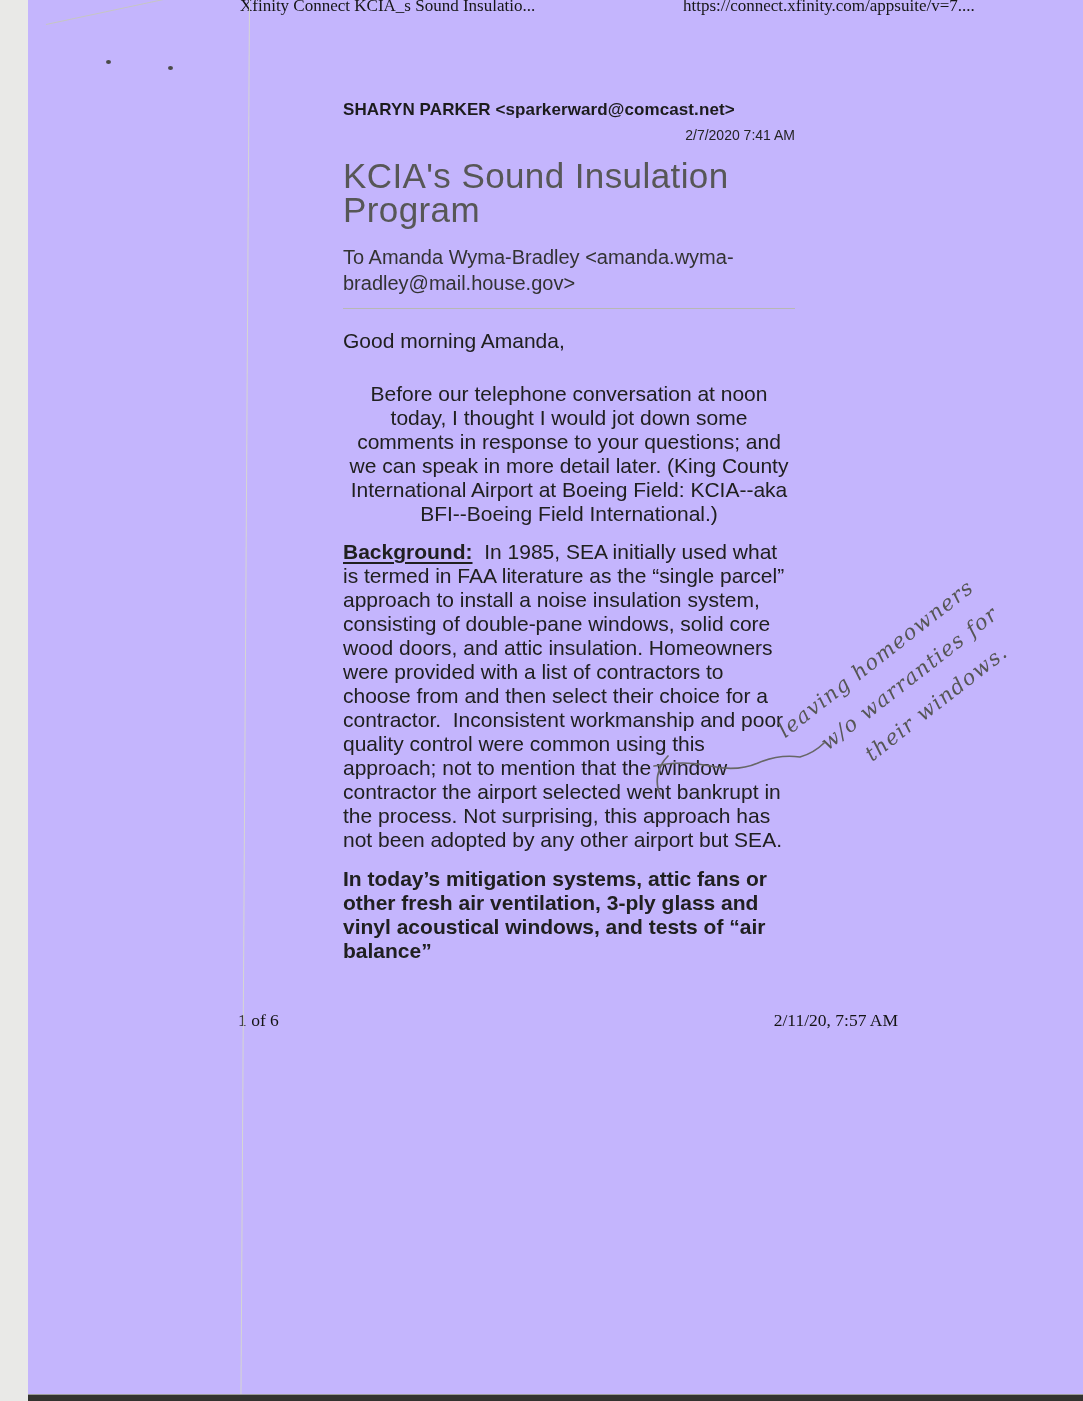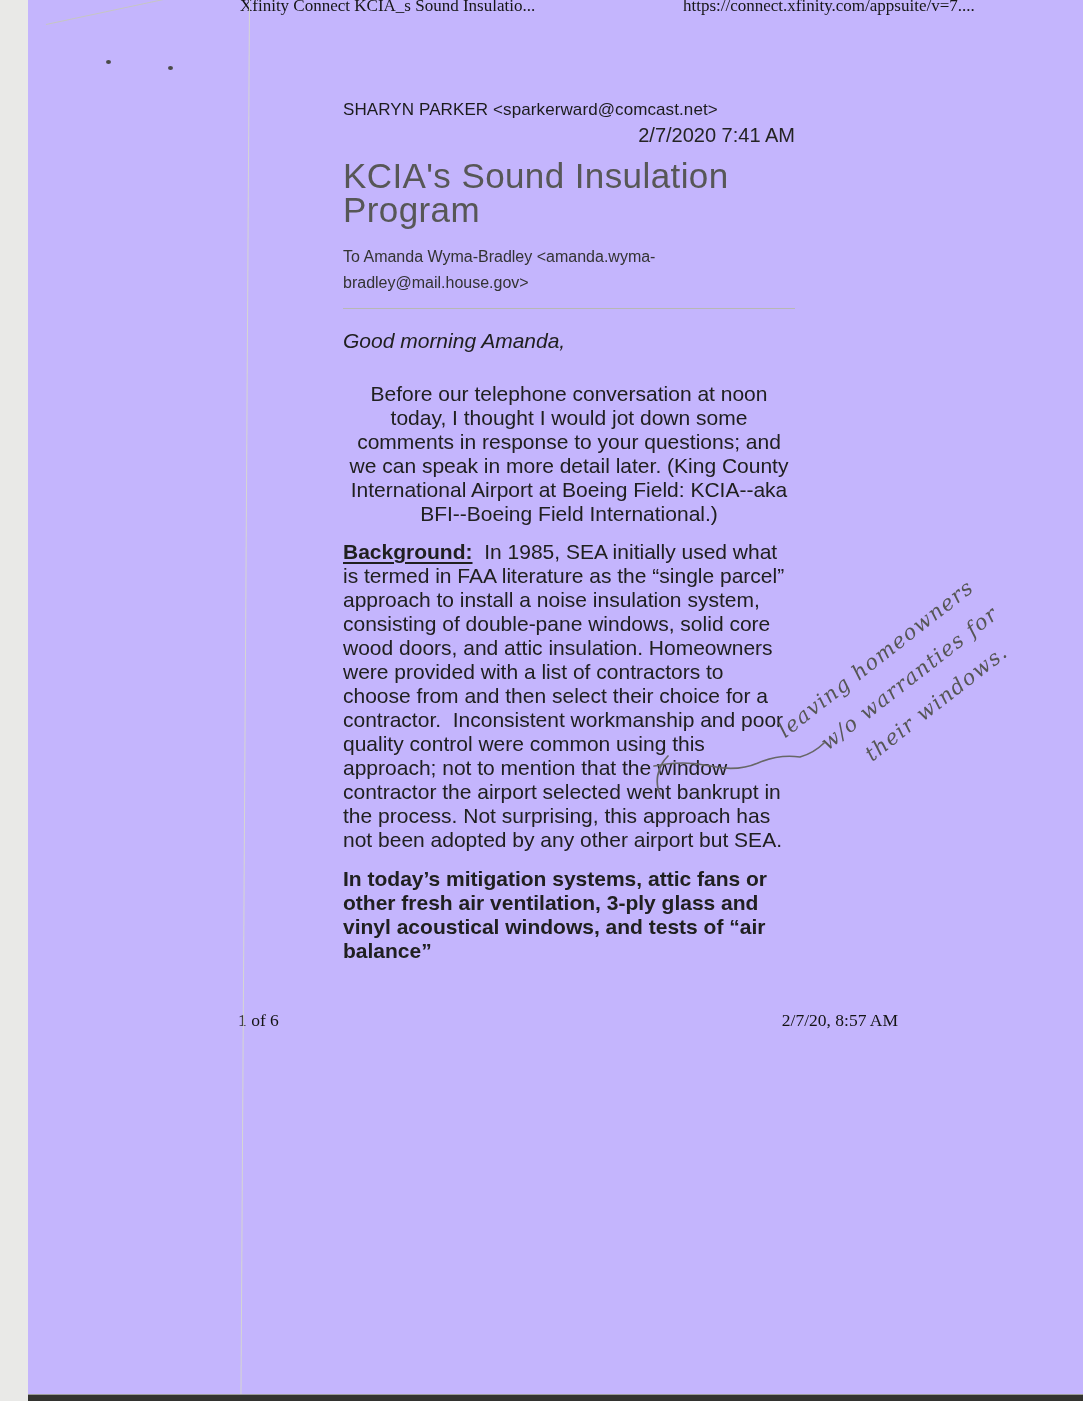--- a/index.html
+++ b/index.html
@@ -39,7 +39,7 @@
   }
   .sender-line {
     font-size: 17px;
-    font-weight: normal;
+    font-weight: bold;
     line-height: 20px;
     color: #1c1c1c;
     letter-spacing: 0.1px;

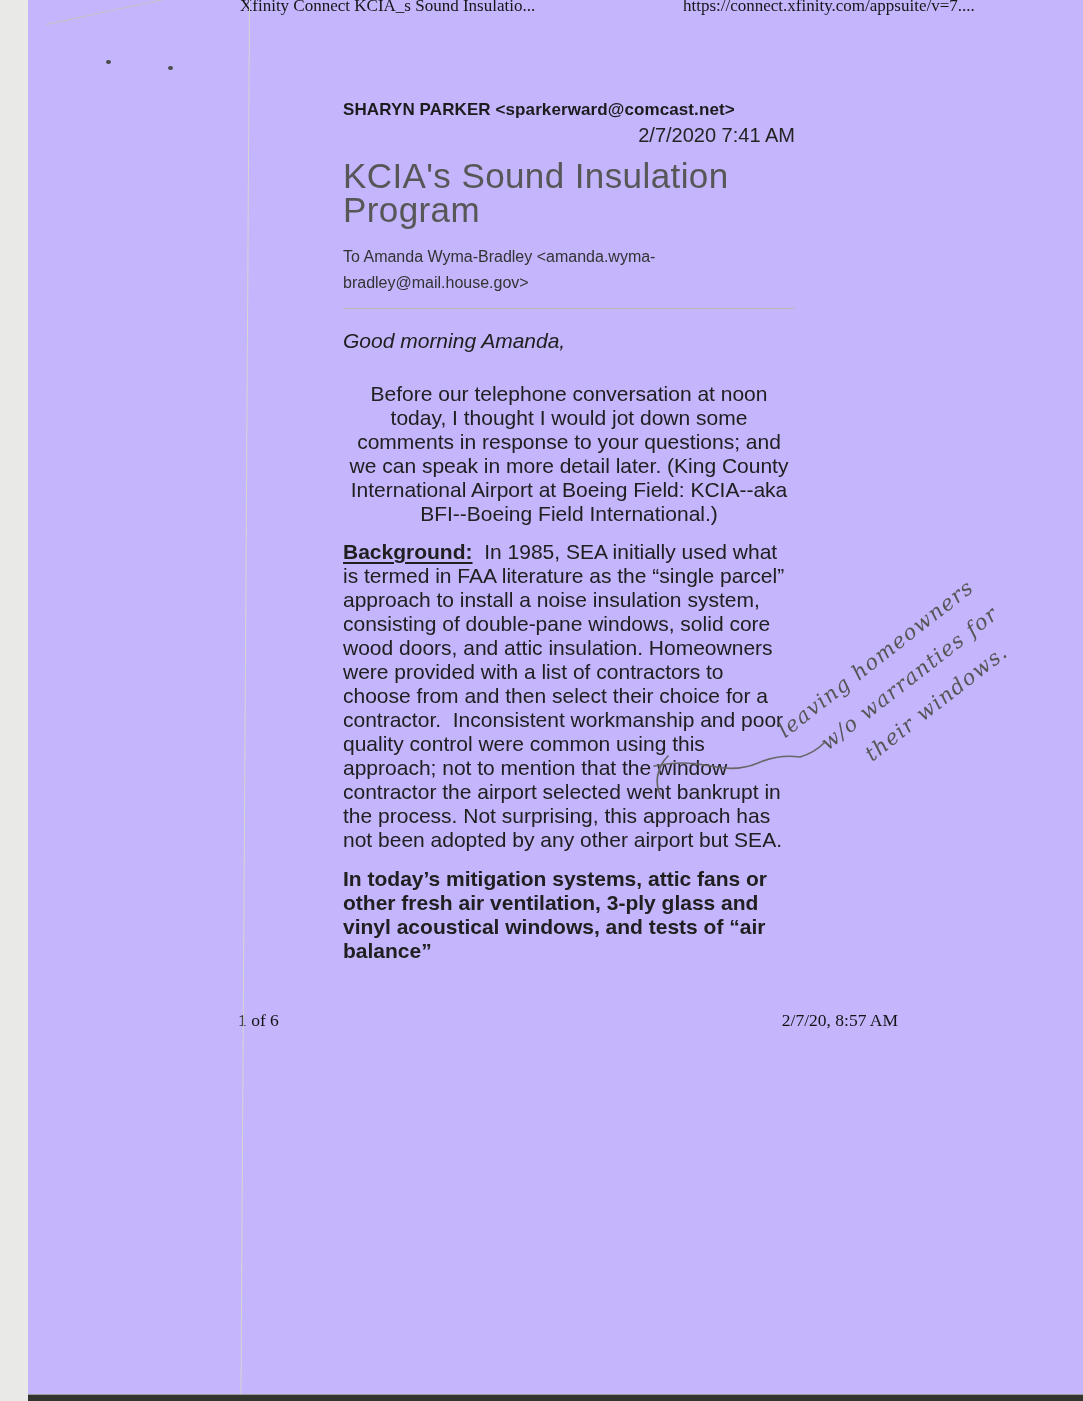--- a/index.html
+++ b/index.html
@@ -46,7 +46,7 @@
   }
   .date-line {
     margin-top: 5px;
-    font-size: 20px;
+    font-size: 14px;
     line-height: 20px;
     text-align: right;
     color: #242424;

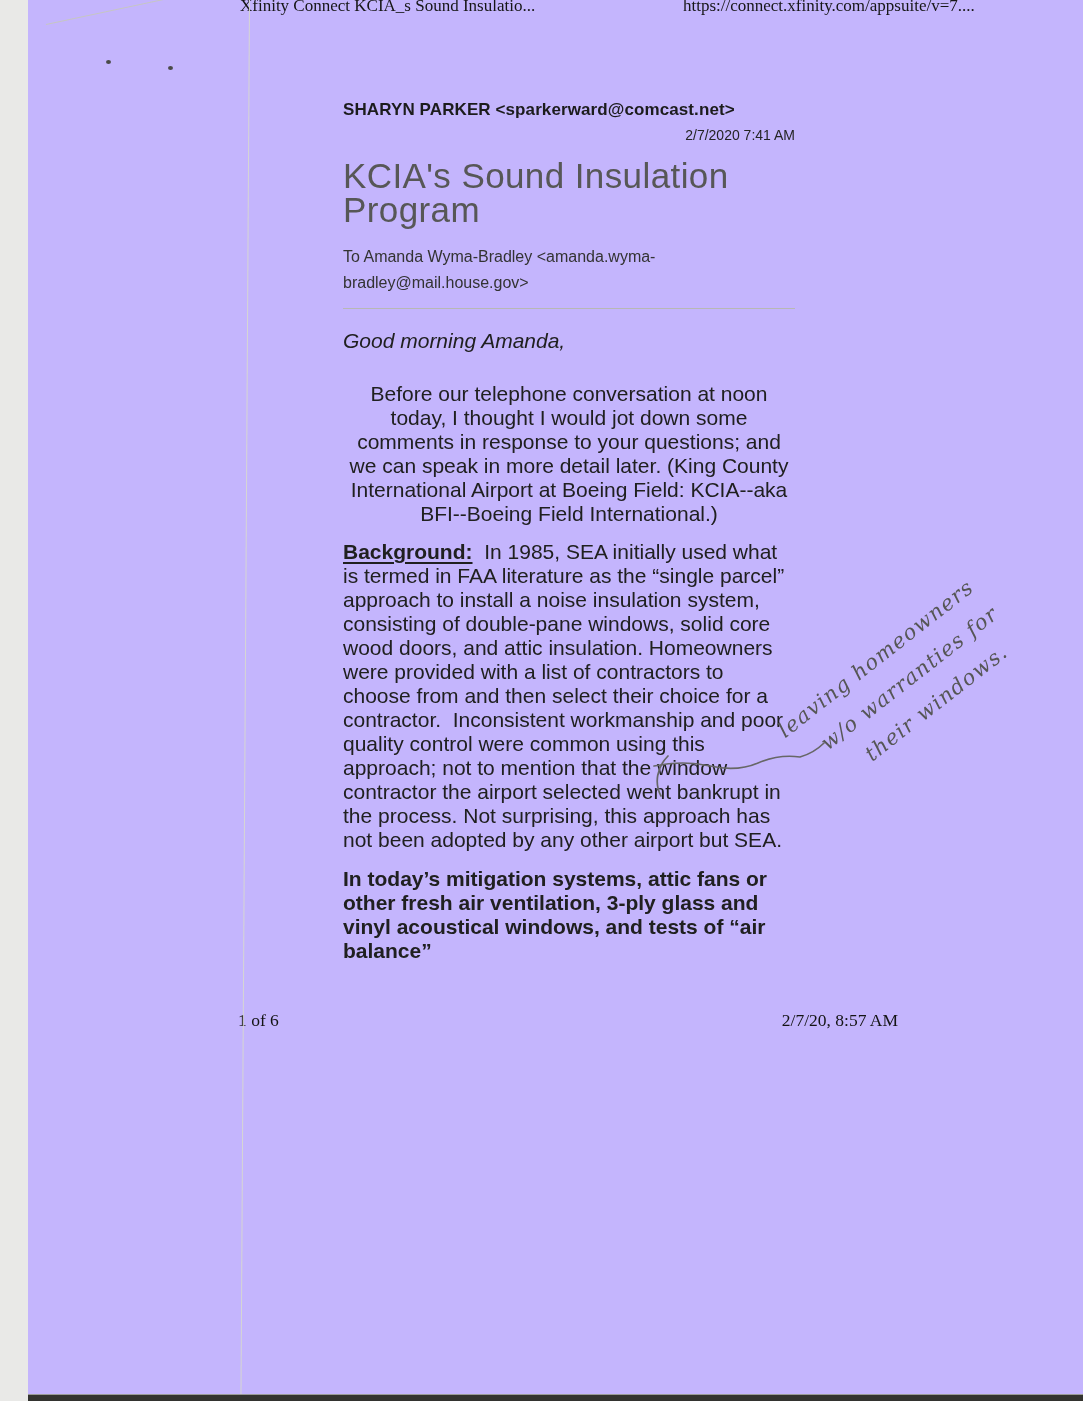--- a/index.html
+++ b/index.html
@@ -62,7 +62,7 @@
   .to-line {
     margin-top: 17px;
     width: 440px;
-    font-size: 16px;
+    font-size: 20px;
     line-height: 26px;
     color: #333;
   }

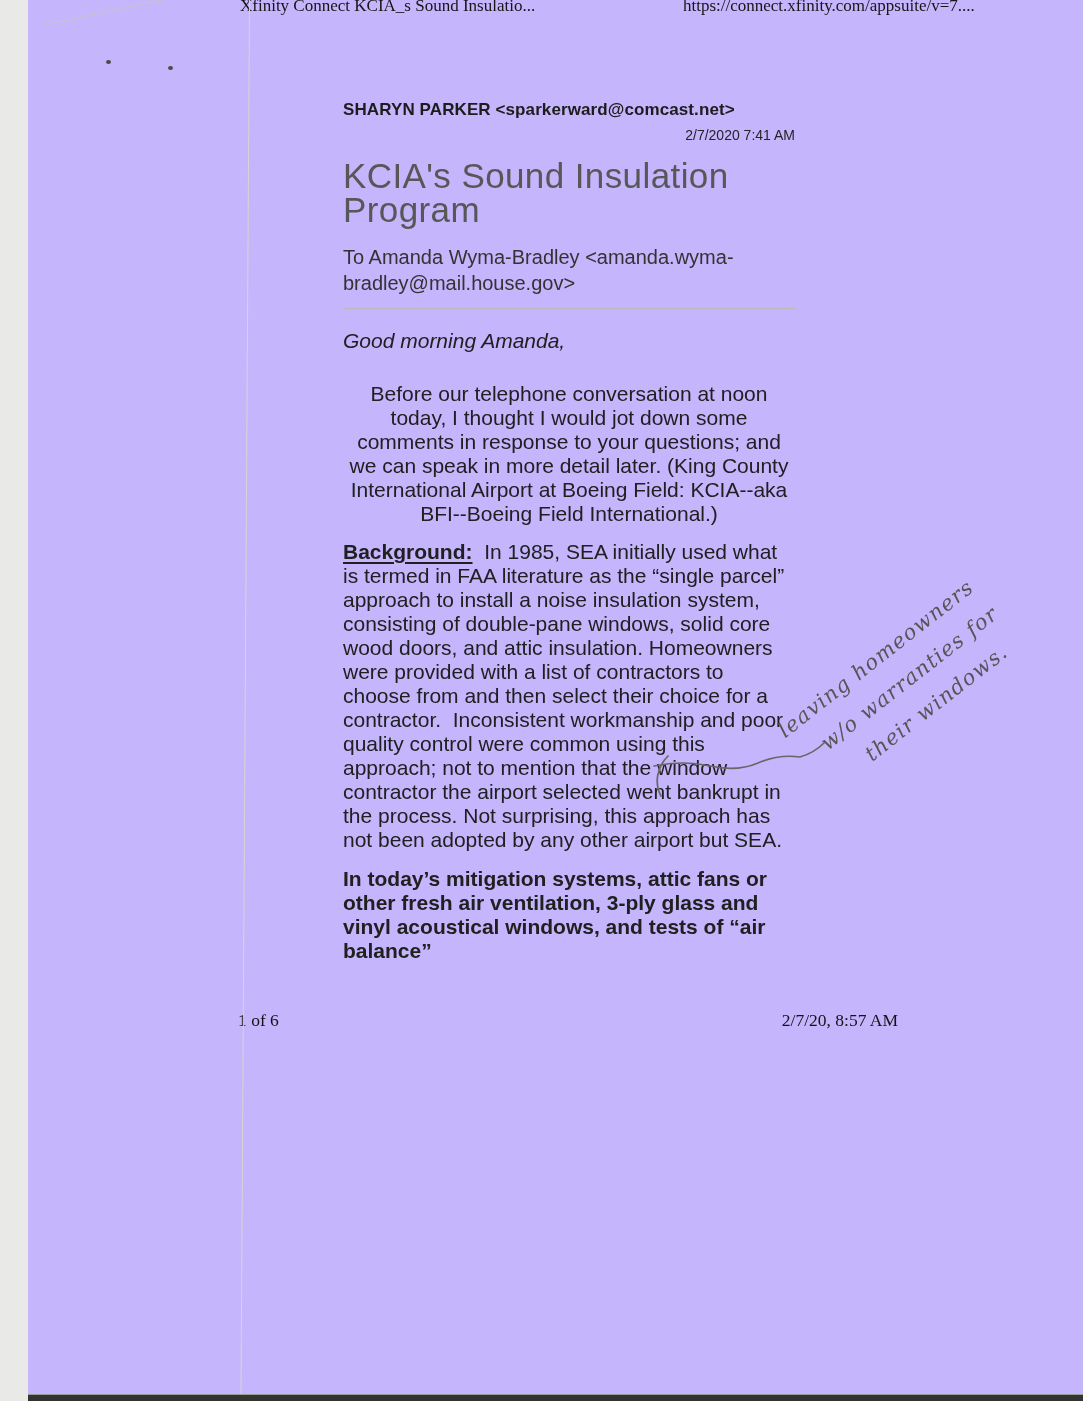--- a/index.html
+++ b/index.html
@@ -78,7 +78,7 @@
     line-height: 24px;
     color: #202020;
   }
-  .p-greeting   { margin-top: 20px !important; font-style: italic; }
+  .p-greeting   { margin-top: 20px !important; }
   .p-intro      { margin-top: 29px !important; text-align: center; }
   .p-background { margin-top: 14px !important; }
   .p-today      { margin-top: 15px !important; font-weight: bold; }

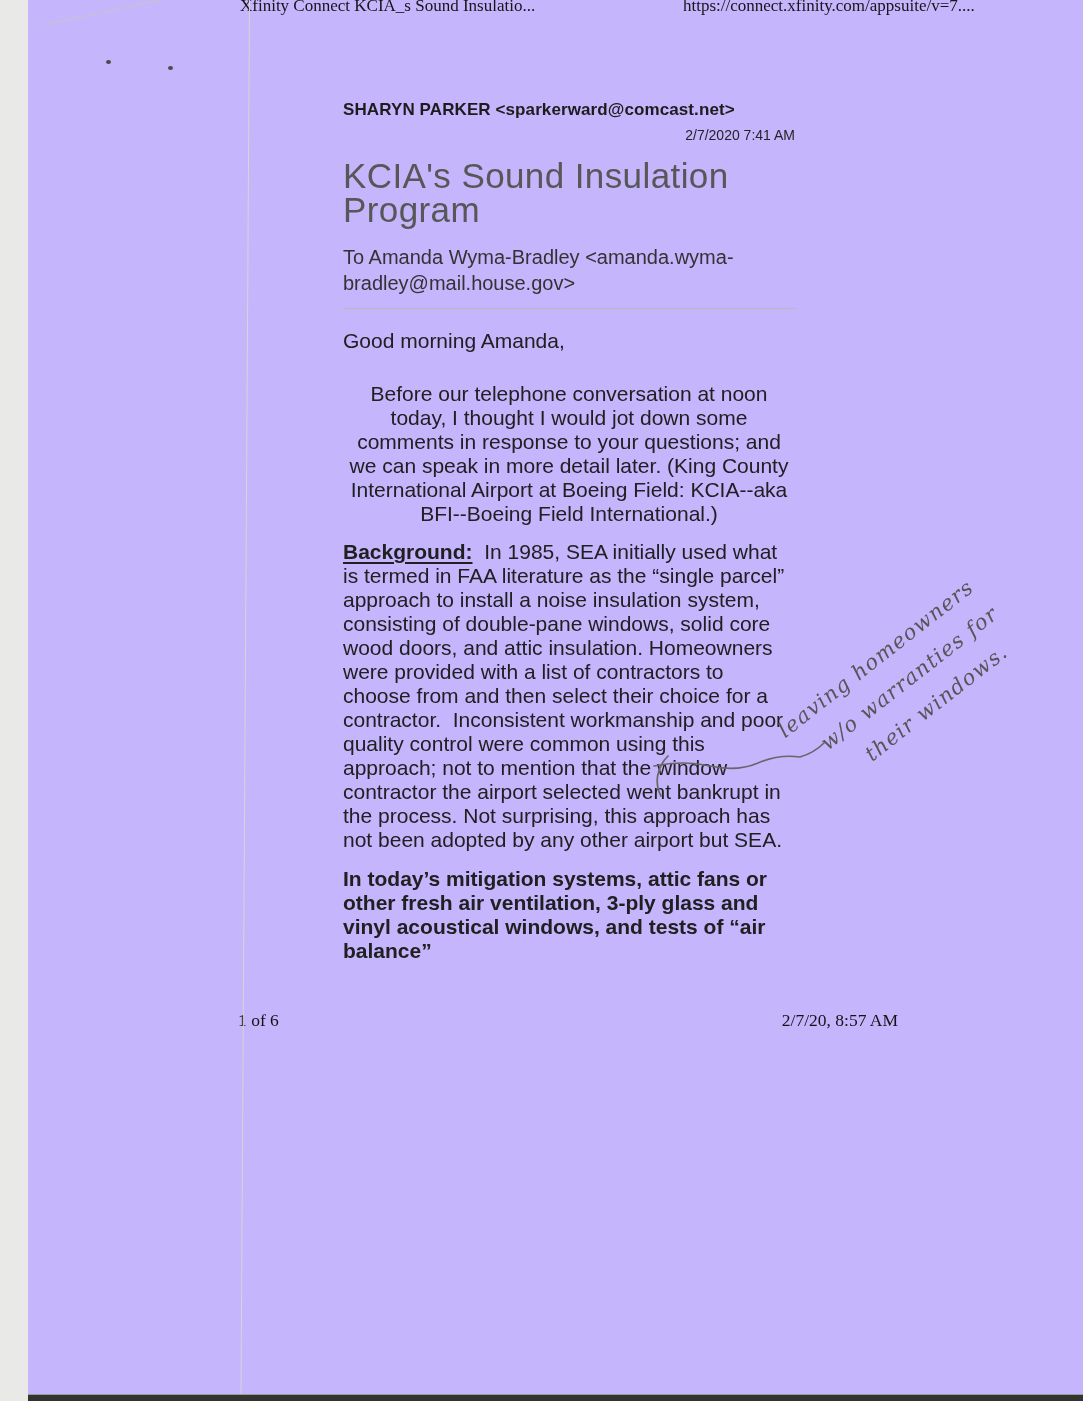--- a/index.html
+++ b/index.html
@@ -212,7 +212,7 @@
 
   <div class="print-footer">
     <span>1 of 6</span>
-    <span>2/7/20, 8:57 AM</span>
+    <span>2/11/20, 7:57 AM</span>
   </div>
 
   <div class="scan-vline"></div>

